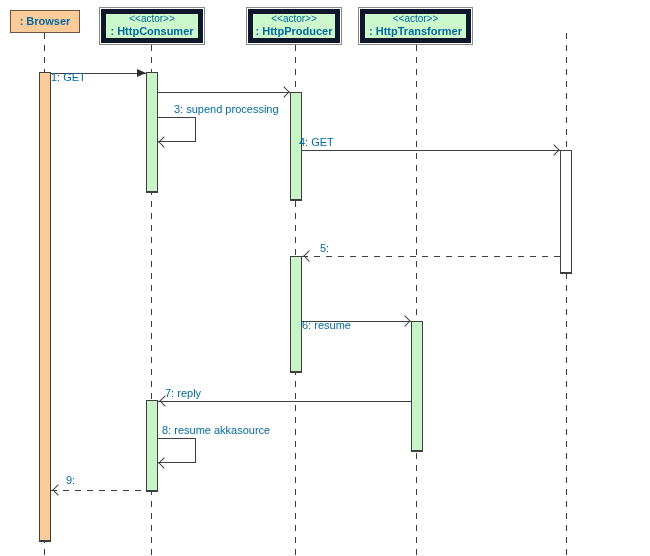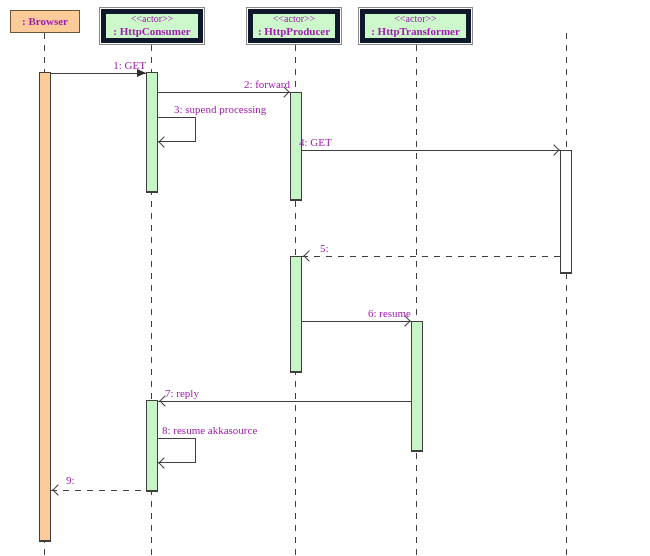--- a/index.html
+++ b/index.html
@@ -5,7 +5,7 @@
   html,body{margin:0;padding:0;background:#ffffff;}
   #canvas{
     position:relative;width:650px;height:556px;background:#ffffff;overflow:hidden;
-    font-family:Liberation Serif, serif;color:#a21caf;
+    font-family:Liberation Sans, sans-serif;color:#0369a1;
   }
   
   .head{

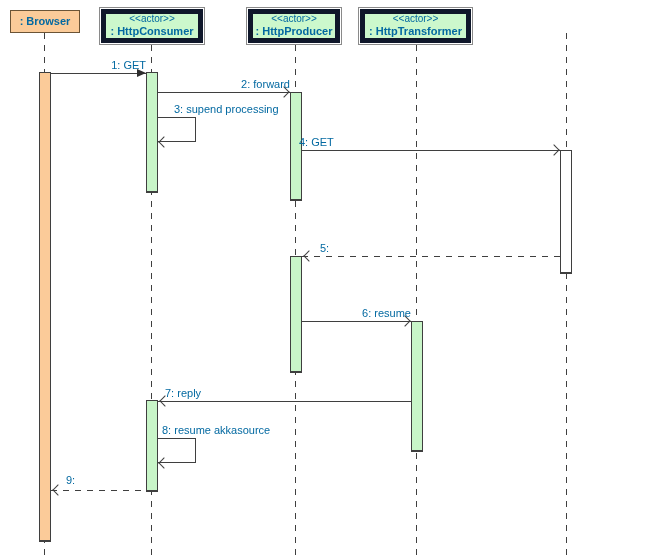--- a/index.html
+++ b/index.html
@@ -49,7 +49,7 @@
   }
   
   .mlabel{position:absolute;font-size:11px;white-space:nowrap;line-height:13px;}
-  .center{text-align:right;}
+  .center{text-align:left;margin-top:12px;}
 </style>
 </head>
 <body>

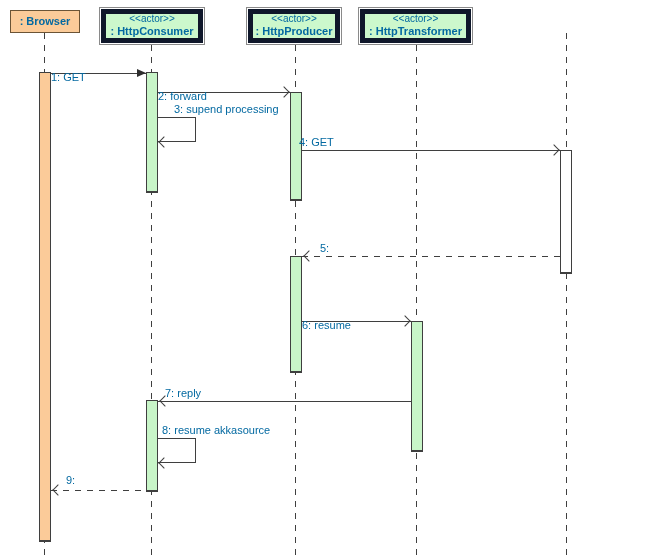--- a/index.html
+++ b/index.html
@@ -92,7 +92,6 @@
 
   <div class="mline" style="left:158px;top:92px;width:132px;"></div>
   <div class="ah-open ah-right" style="left:280px;top:88px;"></div>
-  <div class="mlabel center" style="left:158px;top:78px;width:132px;">2: forward</div>
 
   <div class="loop" style="left:157px;top:117px;width:39px;height:25px;"></div>
   <div class="ah-open ah-left" style="left:160px;top:138px;"></div>

